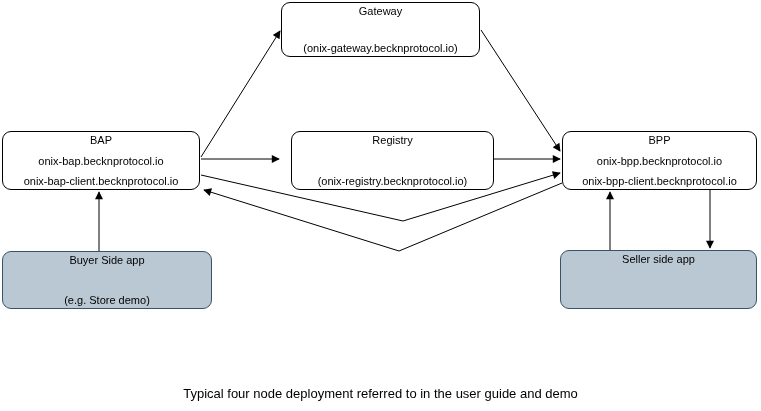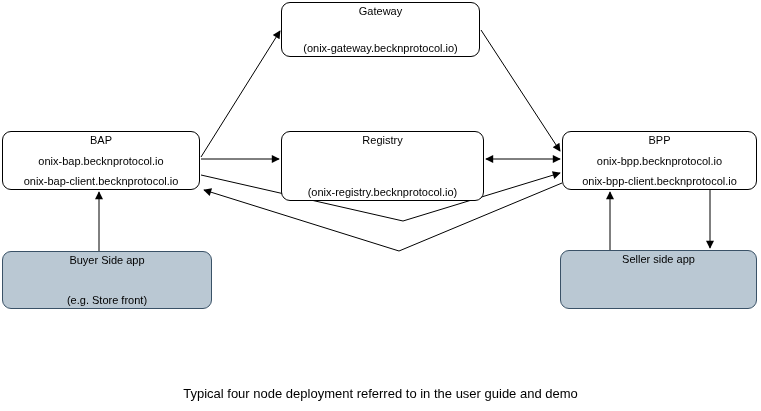--- a/index.html
+++ b/index.html
@@ -30,7 +30,7 @@
   .node.app .line.tight{letter-spacing:-0.3px;}
   #gateway{left:281px;top:2px;width:199px;height:55px;}
   #bap{left:2px;top:131px;width:198px;height:59px;}
-  #registry{left:281px;top:131px;width:203px;height:70px;}
+  #registry{left:291px;top:131px;width:203px;height:59px;}
   #bpp{left:562px;top:131px;width:195px;height:59px;}
   #buyer{left:2px;top:251px;width:210px;height:58px;}
   #seller{left:560px;top:250px;width:197px;height:59px;}

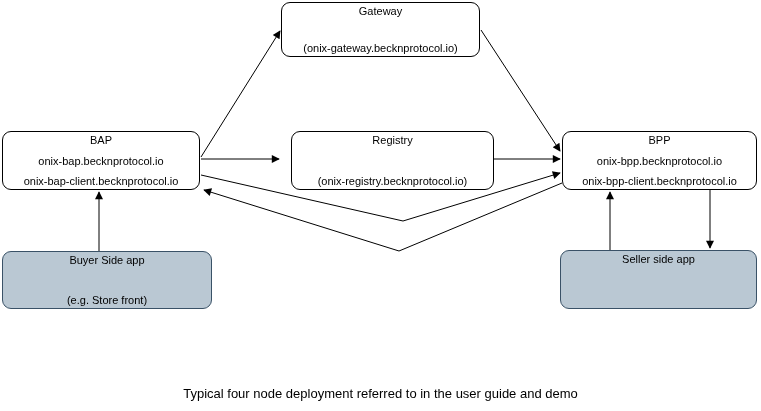--- a/index.html
+++ b/index.html
@@ -85,7 +85,7 @@
 
   <div class="node app" id="buyer">
     <div class="line">Buyer Side app</div>
-    <div class="line">(e.g. Store front)</div>
+    <div class="line">(e.g. Store demo)</div>
   </div>
 
   <div class="node app" id="seller">

